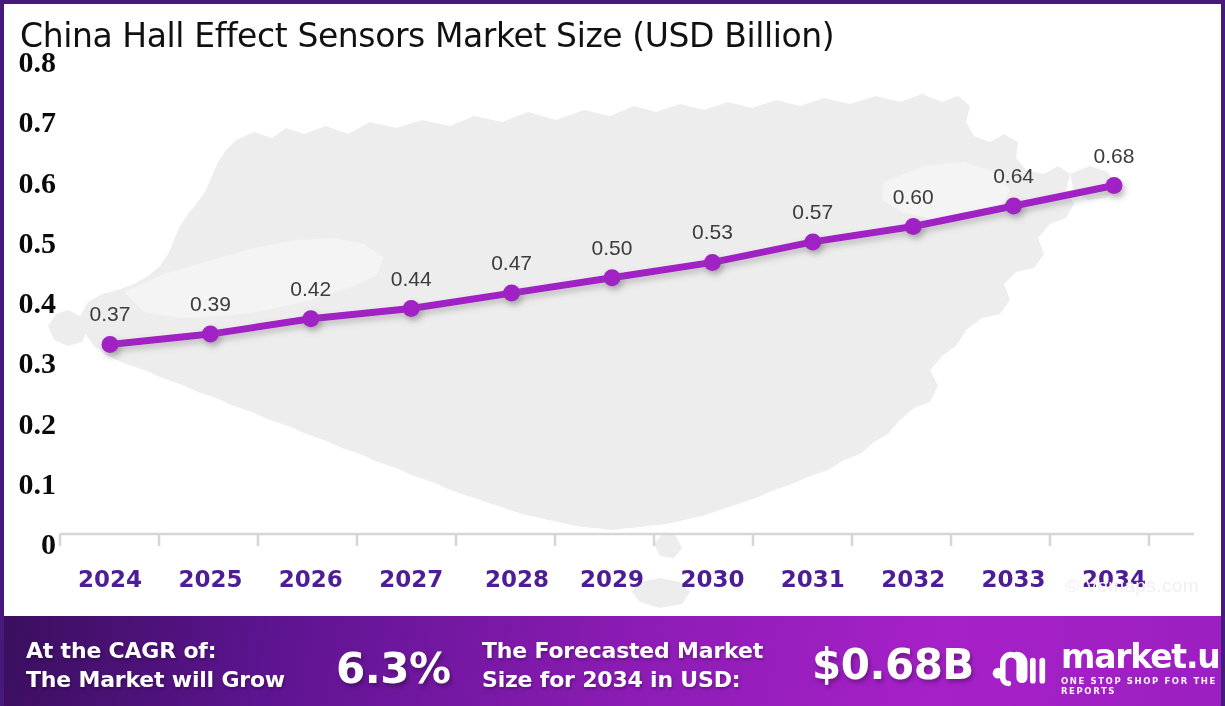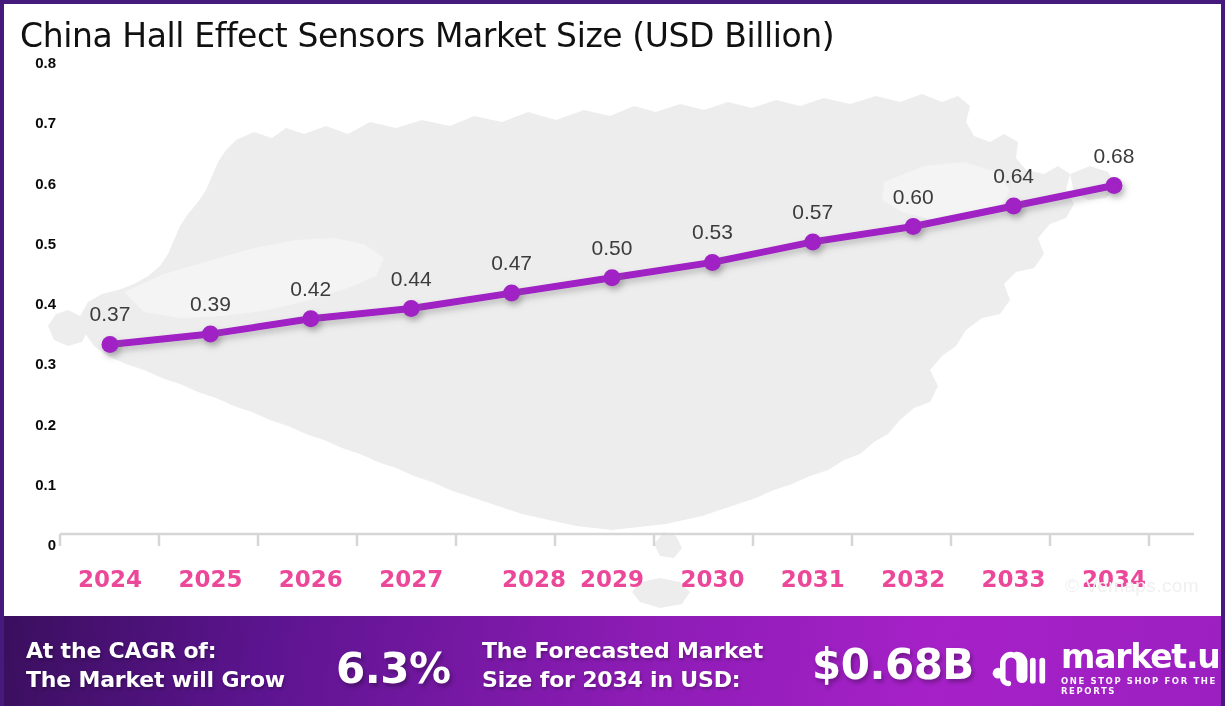--- a/index.html
+++ b/index.html
@@ -72,10 +72,10 @@
   .y-label {
     position: absolute;
     right: 4px;
-    font-size: 15px;
+    font-size: 30px;
     font-weight: bold;
     color: #0a0a0a;
-    font-family: Liberation Sans, sans-serif;
+    font-family: Liberation Serif, serif;
     transform: translateY(-50%);
     white-space: nowrap;
     text-align: right;

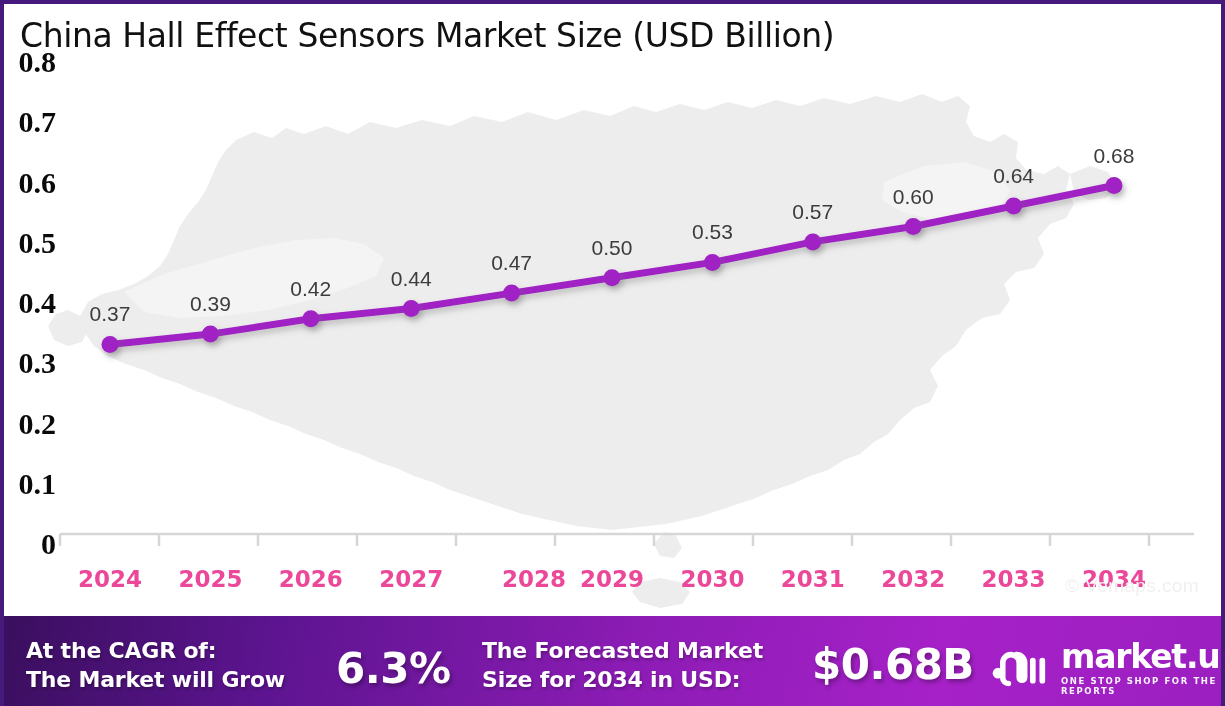--- a/index.html
+++ b/index.html
@@ -94,7 +94,7 @@
     top: 10px;
     font-size: 23px;
     font-weight: bold;
-    color: #ec4899;
+    color: #4c1d95;
     font-family: "DejaVu Sans", sans-serif;
     transform: translateX(-50%);
     white-space: nowrap;

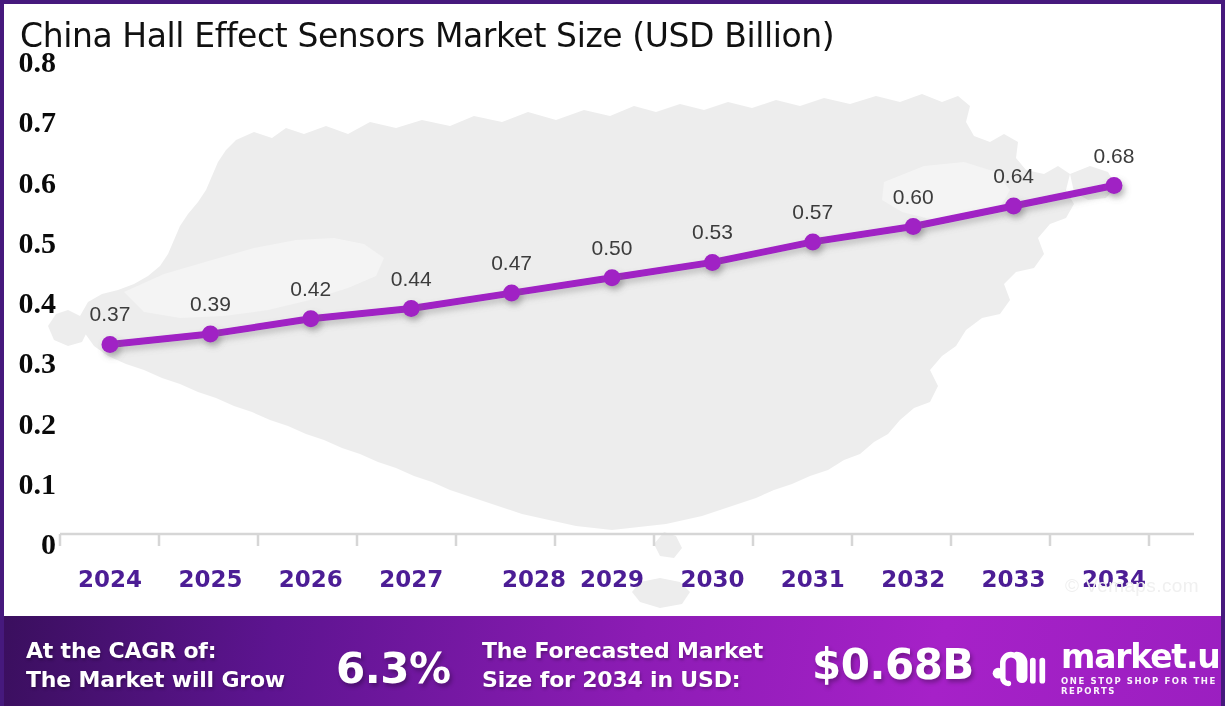--- a/index.html
+++ b/index.html
@@ -290,7 +290,7 @@
       <div class="x-label" style="left: 206.4px;">2025</div>
       <div class="x-label" style="left: 306.8px;">2026</div>
       <div class="x-label" style="left: 407.2px;">2027</div>
-      <div class="x-label" style="left: 530px;">2028</div>
+      <div class="x-label" style="left: 513px;">2028</div>
       <div class="x-label" style="left: 608px;">2029</div>
       <div class="x-label" style="left: 708.4px;">2030</div>
       <div class="x-label" style="left: 808.8px;">2031</div>

